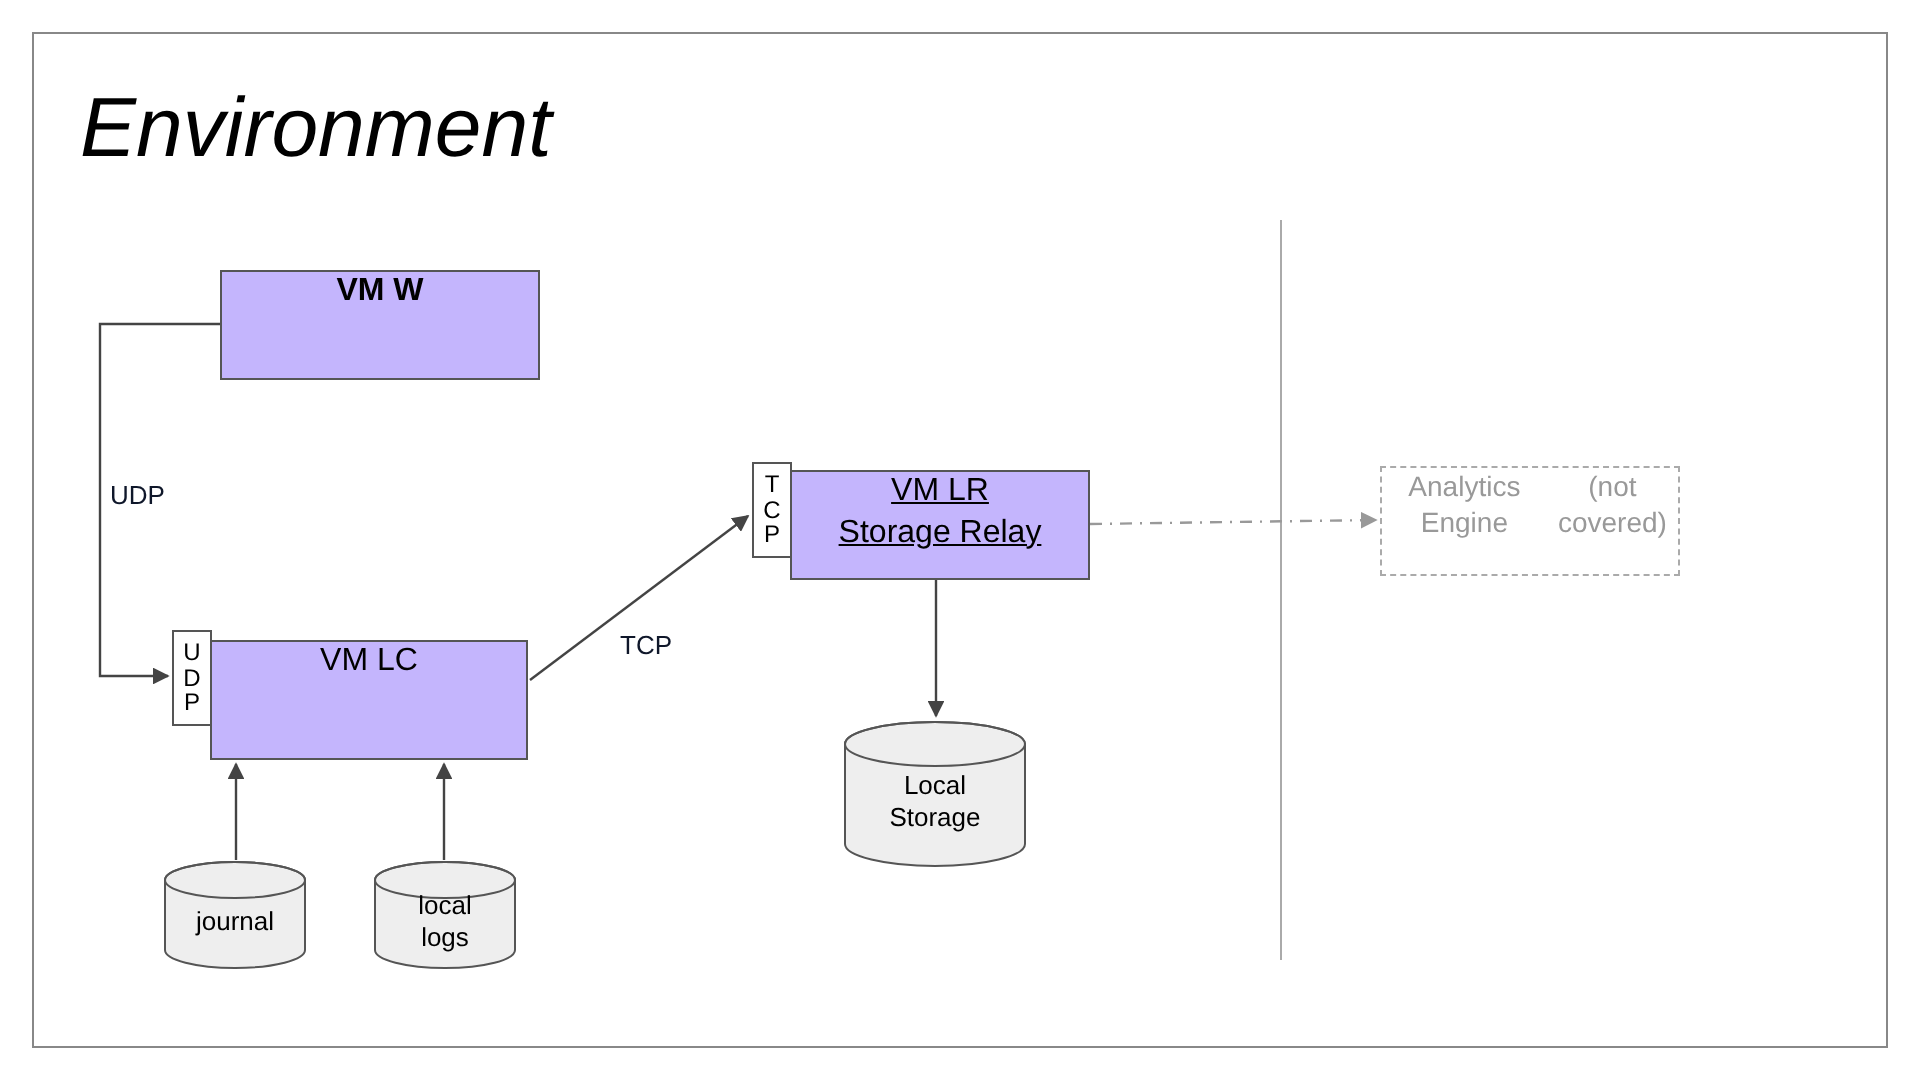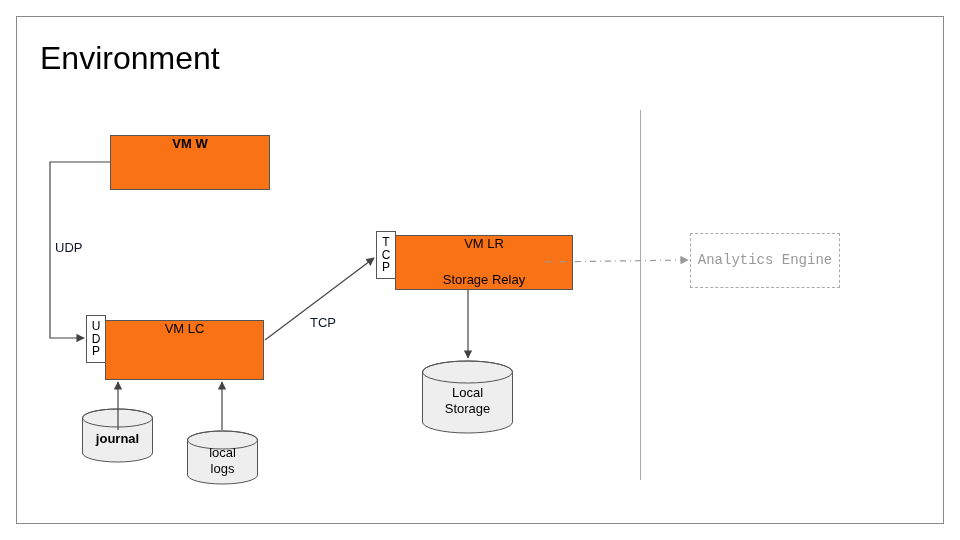--- a/index.html
+++ b/index.html
@@ -21,7 +21,8 @@
   .title {
     position: absolute;
     left: 40px; top: 40px;
-    font-size: 32px;
+    font-size: 42px;
+    font-style: italic;
   }
   .box {
     position: absolute;

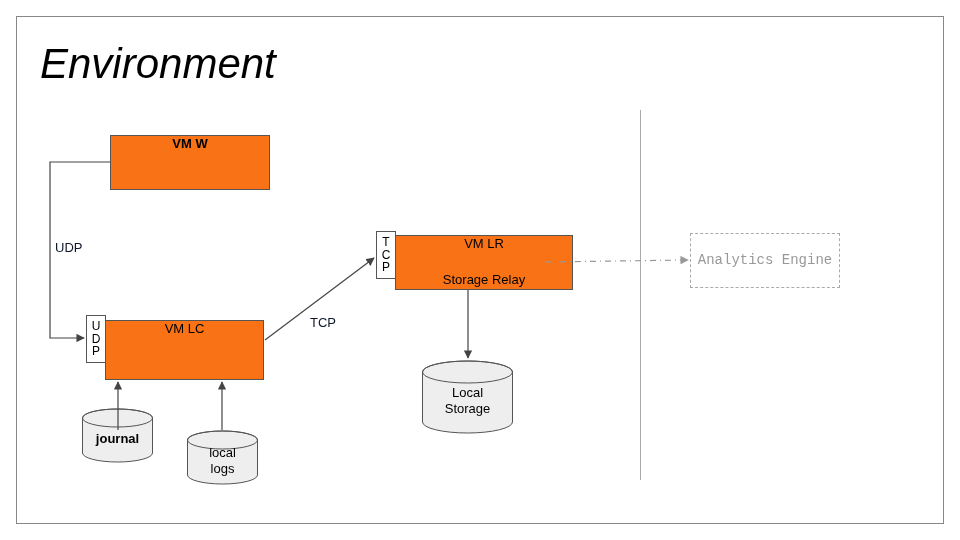--- a/index.html
+++ b/index.html
@@ -26,13 +26,13 @@
   }
   .box {
     position: absolute;
-    background: #f97316;
+    background: #c4b5fd;
     border: 1px solid #555;
     text-align: center;
     display: flex;
     flex-direction: column;
-    justify-content: space-between;
-    font-size: 13px;
+    justify-content: flex-start;
+    font-size: 16px;
     line-height: 1.3;
   }
   .bold { font-weight: bold; }

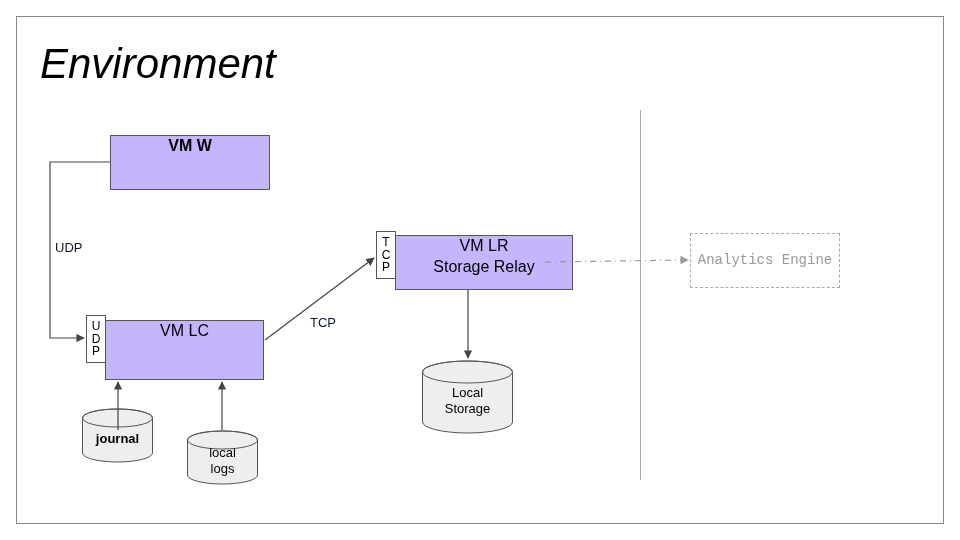--- a/index.html
+++ b/index.html
@@ -106,7 +106,7 @@
 D
 P</div>
 
-<div class="box" style="left:395px; top:235px; width:178px; height:55px;">
+<div class="box" style="left:395px; top:235px; width:150px; height:55px;text-decoration:underline;">
   <span>VM LR</span>
   <span>Storage Relay</span>
 </div>

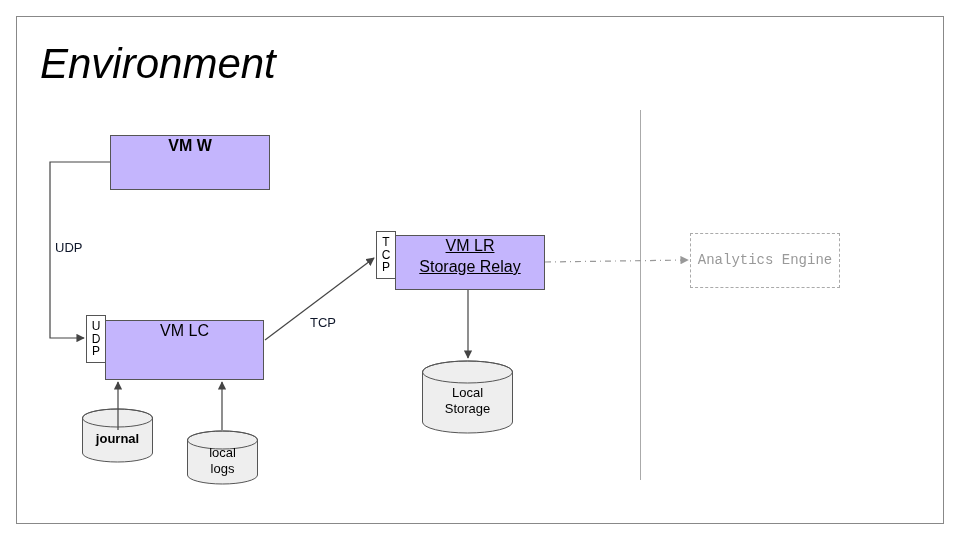--- a/index.html
+++ b/index.html
@@ -76,10 +76,8 @@
     text-align: center;
     font-size: 14px;
     display: flex;
-    flex-direction: column;
     justify-content: center;
     line-height: 1.3;
-    font-family: Liberation Mono, monospace;
   }
   .vline {
     position: absolute;

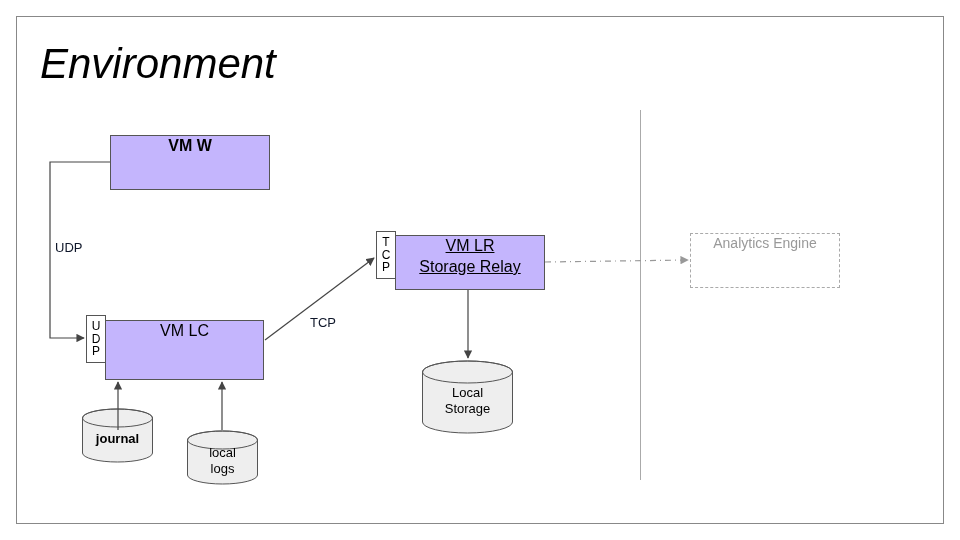--- a/index.html
+++ b/index.html
@@ -146,6 +146,7 @@
 
 <div class="ghost-box" style="left:690px; top:233px; width:150px; height:55px;">
   <span>Analytics Engine</span>
+  <span>(not covered)</span>
 </div>
 
 <div class="lbl" style="left:55px; top:240px;">UDP</div>

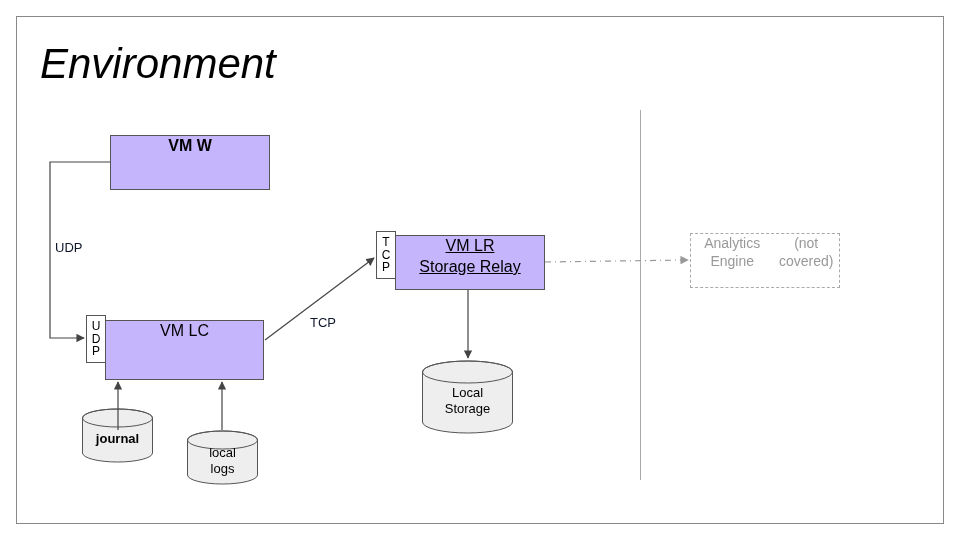--- a/index.html
+++ b/index.html
@@ -113,7 +113,7 @@
 C
 P</div>
 
-<div class="cyl" style="left:80px; top:408px; width:75px; height:55px;font-weight:bold;">
+<div class="cyl" style="left:80px; top:430px; width:75px; height:55px;">
   <svg viewBox="0 0 75 55">
     <ellipse cx="37.5" cy="10" rx="35" ry="9" fill="#eee" stroke="#555"></ellipse>
     <path d="M2.5 10 v35 a35 9 0 0 0 70 0 v-35" fill="#eee" stroke="#555"></path>

